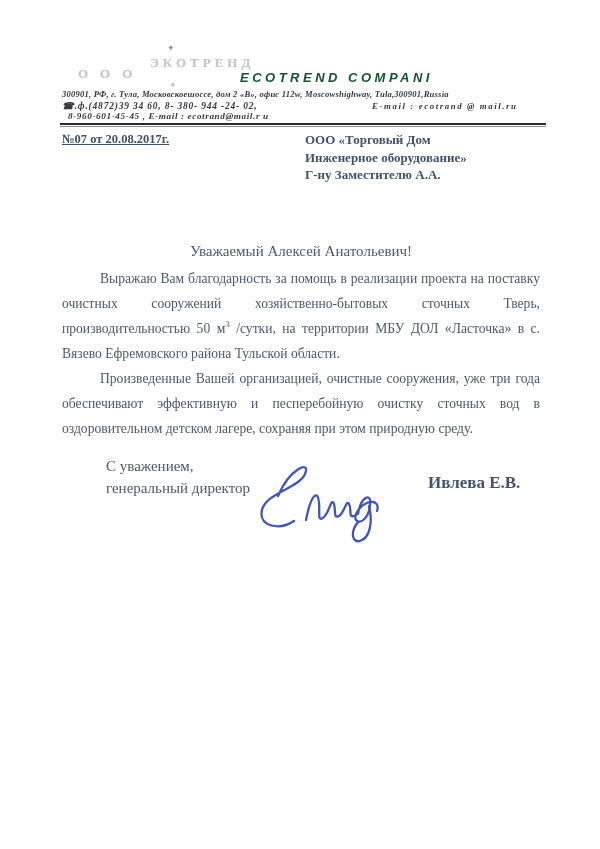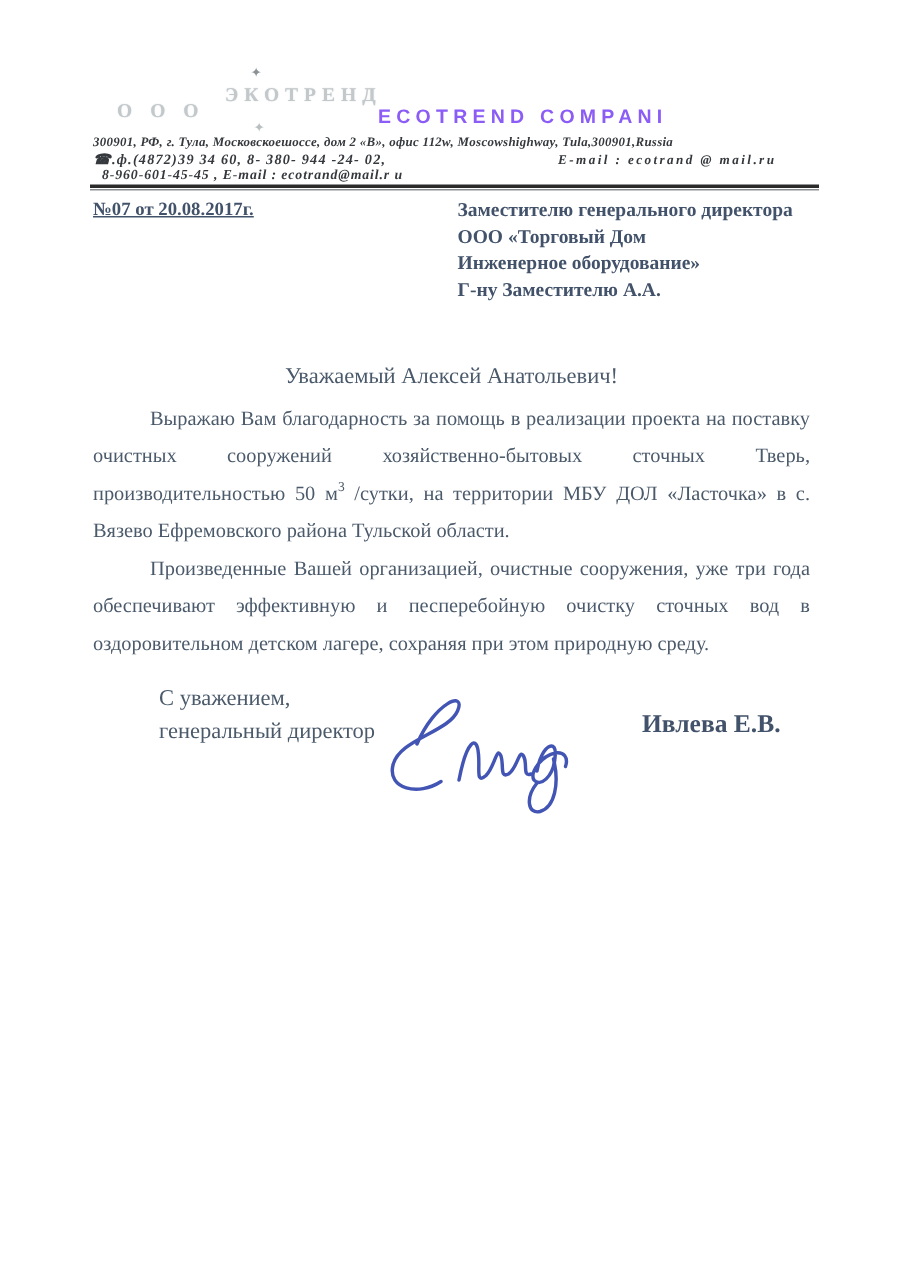--- a/index.html
+++ b/index.html
@@ -34,11 +34,11 @@
     font-size: 9px; color: #b9bec1;
   }
   .company-name {
-    position: absolute; left: 252px; top: 70px;
+    position: absolute; left: 240px; top: 70px;
     font-family: "Liberation Sans", sans-serif;
-    font-weight: 600;
+    font-style: italic; font-weight: 600;
     font-size: 13px; letter-spacing: 3.5px;
-    color: #8b5cf6;
+    color: #14532d;
   }
   .addr1 {
     position: absolute; left: 62px; top: 89px;

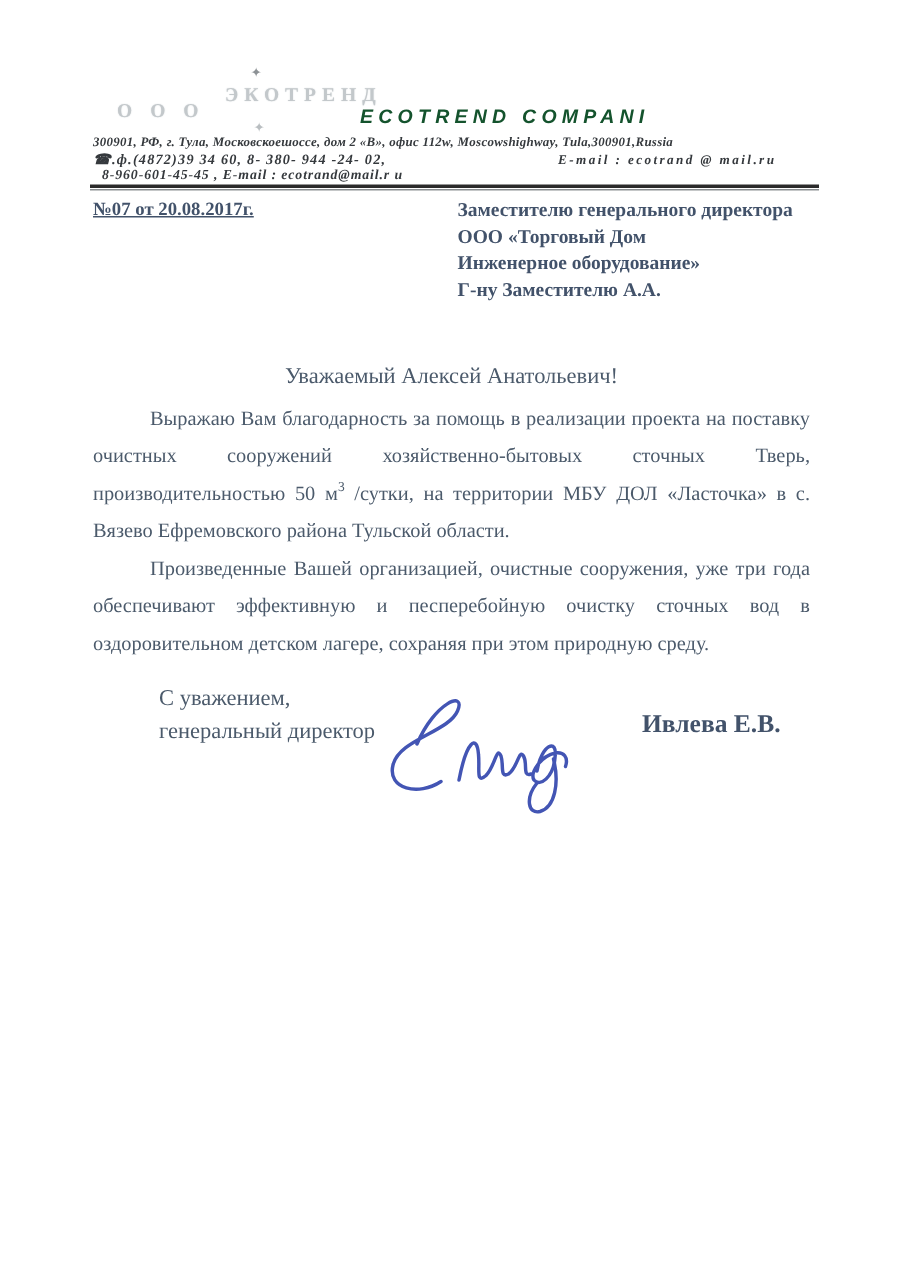--- a/index.html
+++ b/index.html
@@ -121,7 +121,6 @@
 
   <div class="ref-number">№07 от 20.08.2017г.</div>
   <div class="recipient">
-    <div>Заместителю генерального директора</div>
     <div>ООО «Торговый Дом</div>
     <div>Инженерное оборудование»</div>
     <div>Г-ну Заместителю А.А.</div>

